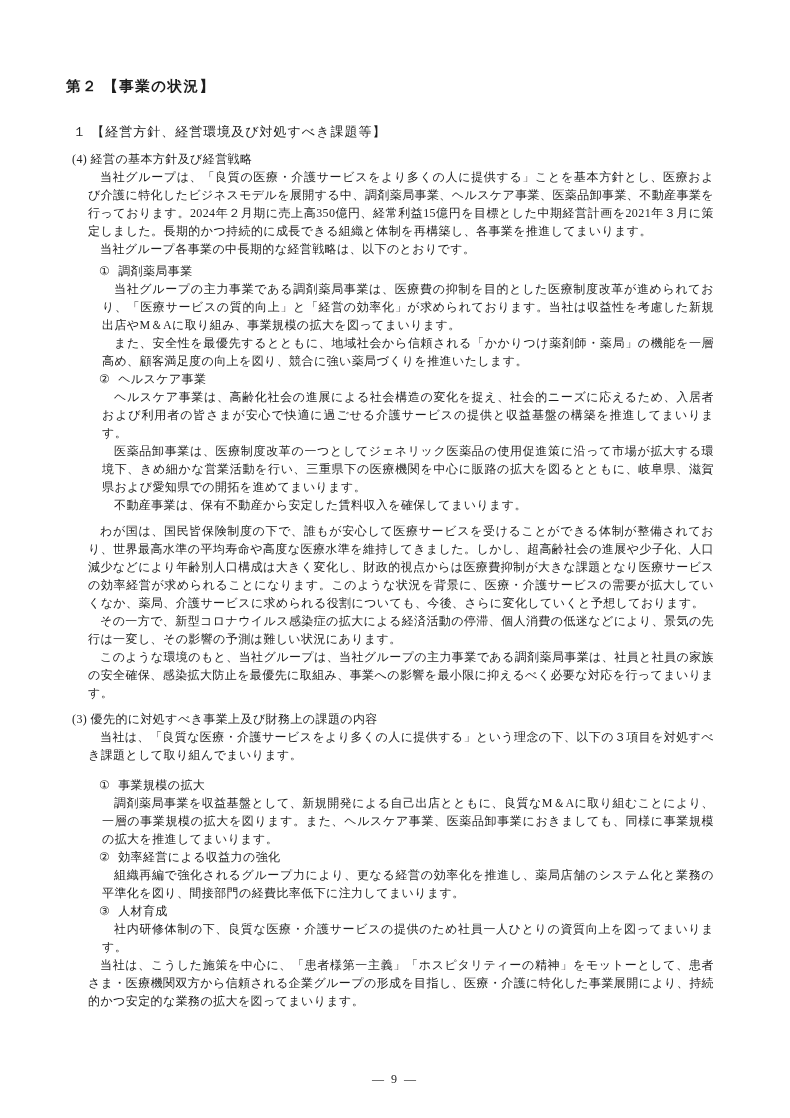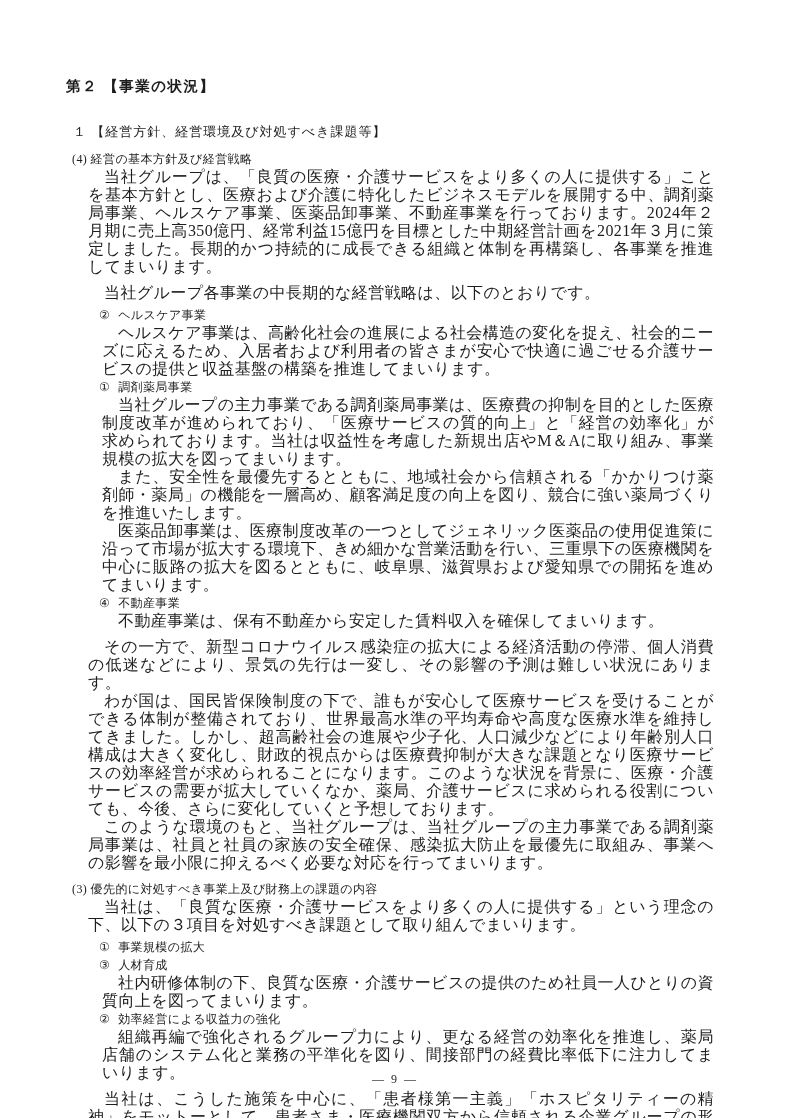--- a/index.html
+++ b/index.html
@@ -45,7 +45,7 @@
   }
   p {
     margin: 0;
-    font-size: 16px;
+    font-size: 12px;
     line-height: 18px;
     letter-spacing: 0.4px;
     text-align: justify;

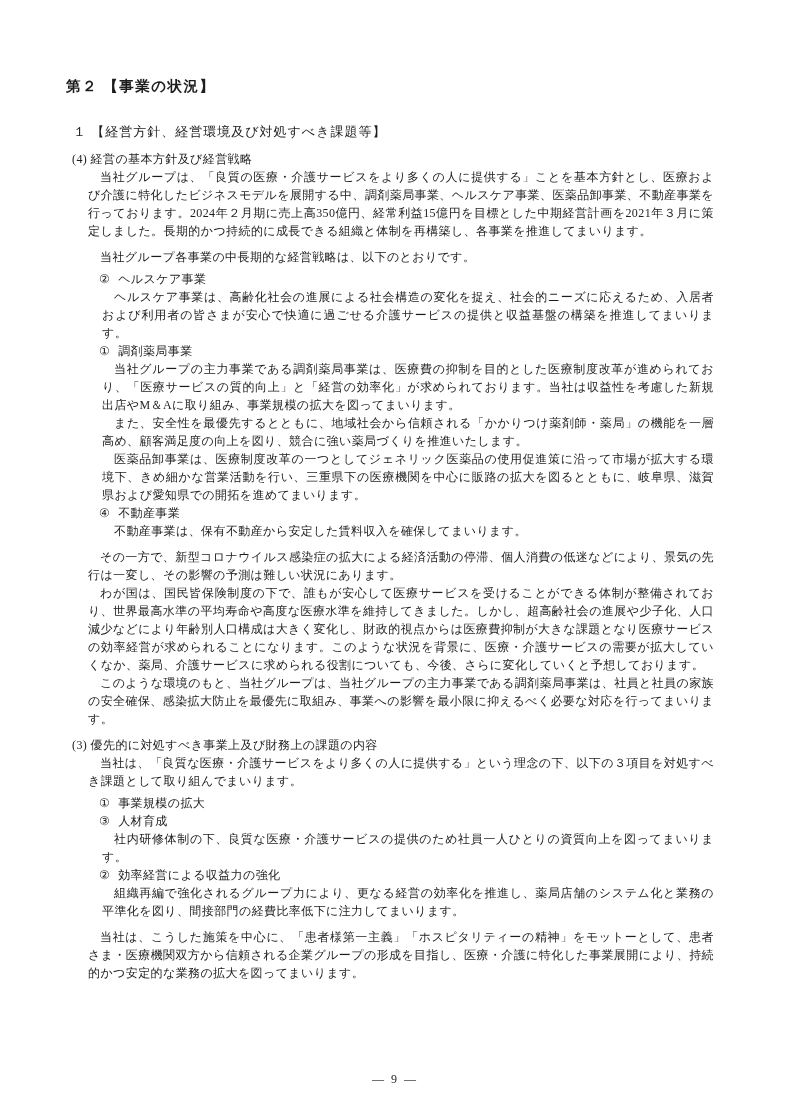--- a/index.html
+++ b/index.html
@@ -55,7 +55,7 @@
     text-indent: 1em;
   }
   .lead {
-    margin-top: 8px;
+    margin-top: 0;
   }
   .items {
     margin-top: 4px;

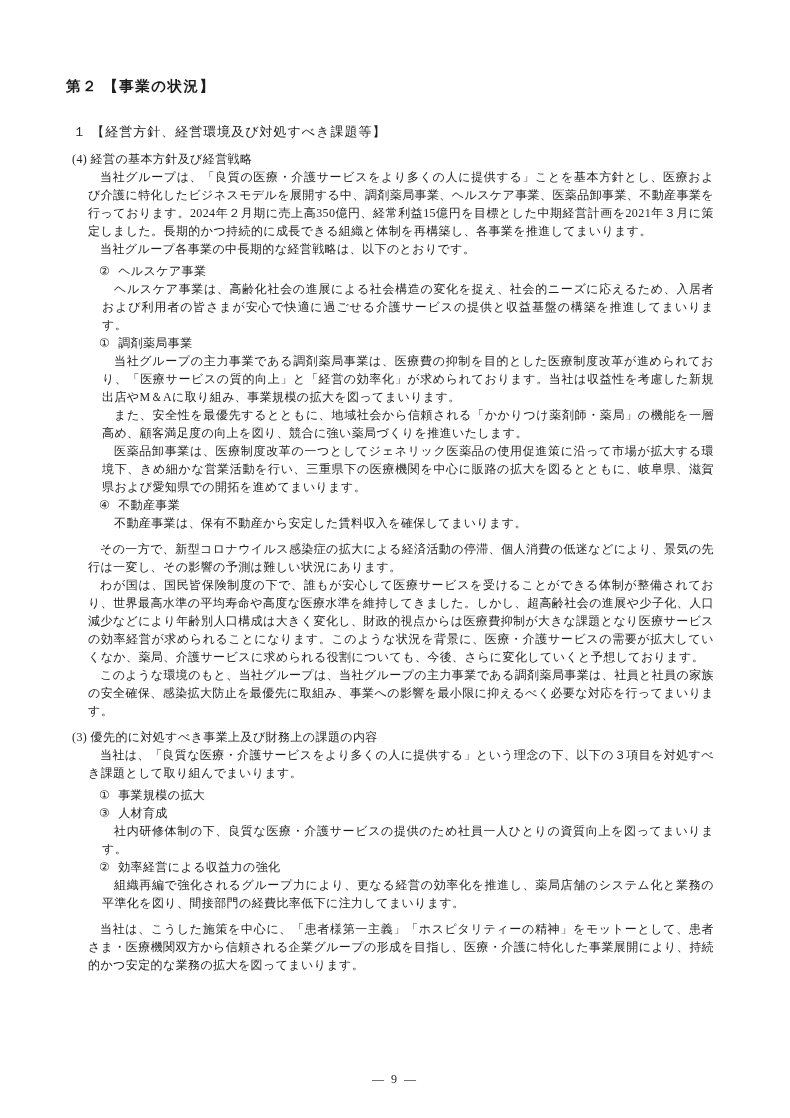--- a/index.html
+++ b/index.html
@@ -107,13 +107,13 @@
 
       <div class="items">
         <div>
-          <div class="item-title"><span class="item-num">②</span><span>ヘルスケア事業</span></div>
-          <p class="ipara">ヘルスケア事業は、高齢化社会の進展による社会構造の変化を捉え、社会的ニーズに応えるため、入居者および利用者の皆さまが安心で快適に過ごせる介護サービスの提供と収益基盤の構築を推進してまいります。</p>
-        </div>
-        <div>
           <div class="item-title"><span class="item-num">①</span><span>調剤薬局事業</span></div>
           <p class="ipara">当社グループの主力事業である調剤薬局事業は、医療費の抑制を目的とした医療制度改革が進められており、「医療サービスの質的向上」と「経営の効率化」が求められております。当社は収益性を考慮した新規出店やM＆Aに取り組み、事業規模の拡大を図ってまいります。</p>
           <p class="ipara">また、安全性を最優先するとともに、地域社会から信頼される「かかりつけ薬剤師・薬局」の機能を一層高め、顧客満足度の向上を図り、競合に強い薬局づくりを推進いたします。</p>
+        </div>
+        <div>
+          <div class="item-title"><span class="item-num">②</span><span>ヘルスケア事業</span></div>
+          <p class="ipara">ヘルスケア事業は、高齢化社会の進展による社会構造の変化を捉え、社会的ニーズに応えるため、入居者および利用者の皆さまが安心で快適に過ごせる介護サービスの提供と収益基盤の構築を推進してまいります。</p>
         </div>
         <div>
           <p class="ipara">医薬品卸事業は、医療制度改革の一つとしてジェネリック医薬品の使用促進策に沿って市場が拡大する環境下、きめ細かな営業活動を行い、三重県下の医療機関を中心に販路の拡大を図るとともに、岐阜県、滋賀県および愛知県での開拓を進めてまいります。</p>

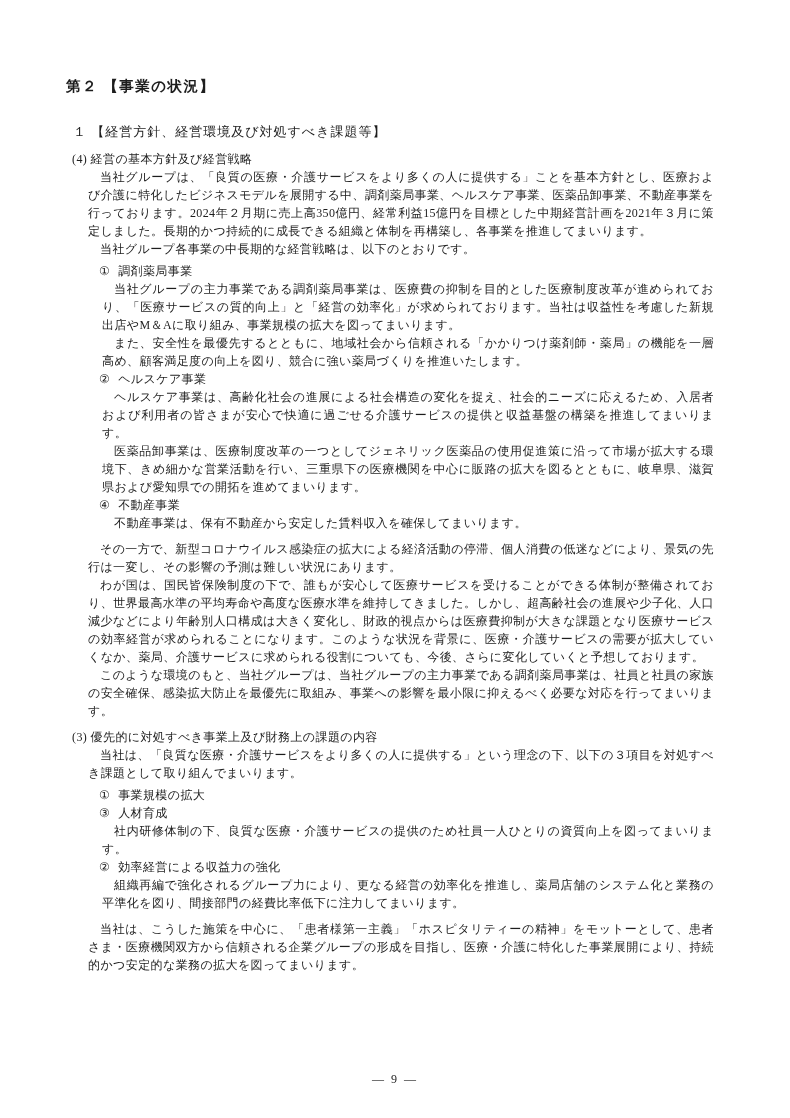--- a/index.html
+++ b/index.html
@@ -119,7 +119,6 @@
           <p class="ipara">医薬品卸事業は、医療制度改革の一つとしてジェネリック医薬品の使用促進策に沿って市場が拡大する環境下、きめ細かな営業活動を行い、三重県下の医療機関を中心に販路の拡大を図るとともに、岐阜県、滋賀県および愛知県での開拓を進めてまいります。</p>
         </div>
         <div>
-          <div class="item-title"><span class="item-num">④</span><span>不動産事業</span></div>
           <p class="ipara">不動産事業は、保有不動産から安定した賃料収入を確保してまいります。</p>
         </div>
       </div>

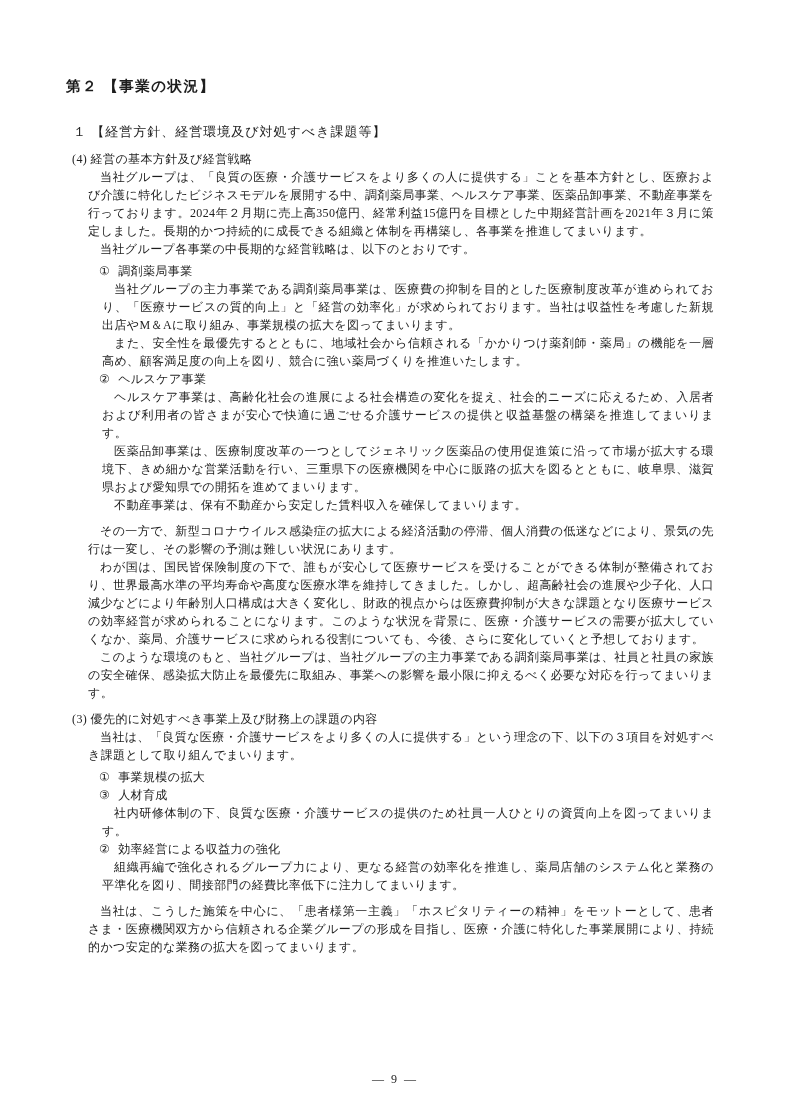--- a/index.html
+++ b/index.html
@@ -125,8 +125,8 @@
     </section>
 
     <section class="block">
+      <p class="para">わが国は、国民皆保険制度の下で、誰もが安心して医療サービスを受けることができる体制が整備されており、世界最高水準の平均寿命や高度な医療水準を維持してきました。しかし、超高齢社会の進展や少子化、人口減少などにより年齢別人口構成は大きく変化し、財政的視点からは医療費抑制が大きな課題となり医療サービスの効率経営が求められることになります。このような状況を背景に、医療・介護サービスの需要が拡大していくなか、薬局、介護サービスに求められる役割についても、今後、さらに変化していくと予想しております。</p>
       <p class="para">その一方で、新型コロナウイルス感染症の拡大による経済活動の停滞、個人消費の低迷などにより、景気の先行は一変し、その影響の予測は難しい状況にあります。</p>
-      <p class="para">わが国は、国民皆保険制度の下で、誰もが安心して医療サービスを受けることができる体制が整備されており、世界最高水準の平均寿命や高度な医療水準を維持してきました。しかし、超高齢社会の進展や少子化、人口減少などにより年齢別人口構成は大きく変化し、財政的視点からは医療費抑制が大きな課題となり医療サービスの効率経営が求められることになります。このような状況を背景に、医療・介護サービスの需要が拡大していくなか、薬局、介護サービスに求められる役割についても、今後、さらに変化していくと予想しております。</p>
       <p class="para">このような環境のもと、当社グループは、当社グループの主力事業である調剤薬局事業は、社員と社員の家族の安全確保、感染拡大防止を最優先に取組み、事業への影響を最小限に抑えるべく必要な対応を行ってまいります。</p>
     </section>
 

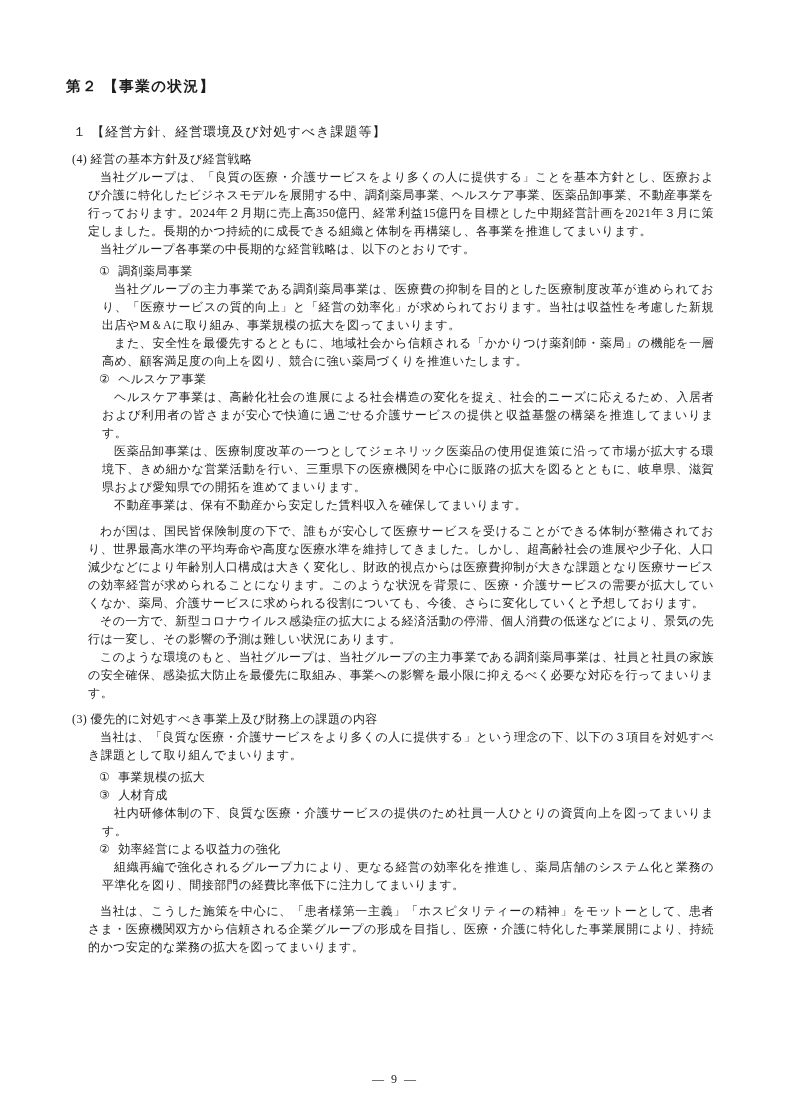--- a/index.html
+++ b/index.html
@@ -134,7 +134,7 @@
       <h3 class="sub-title">(3) 優先的に対処すべき事業上及び財務上の課題の内容</h3>
       <p class="para">当社は、「良質な医療・介護サービスをより多くの人に提供する」という理念の下、以下の３項目を対処すべき課題として取り組んでまいります。</p>
 
-      <div class="items" style="margin-top:4px">
+      <div class="items" style="margin-top:12px">
         <div>
           <div class="item-title"><span class="item-num">①</span><span>事業規模の拡大</span></div>
         </div>

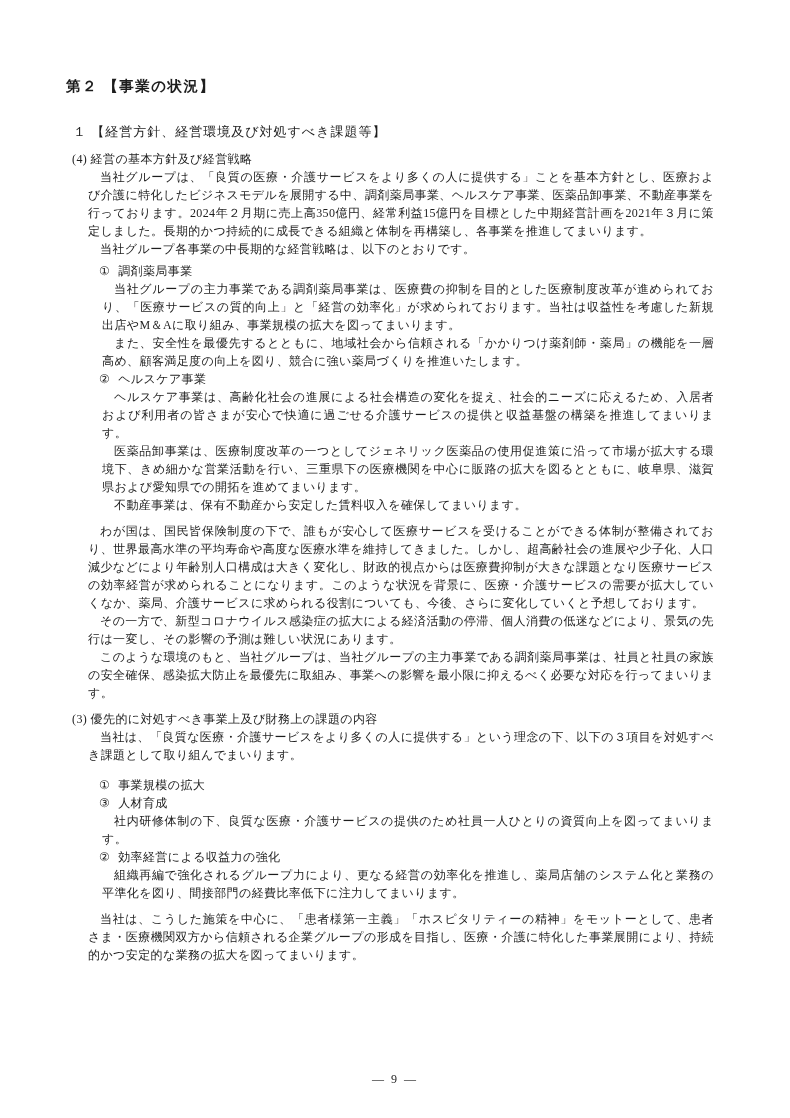--- a/index.html
+++ b/index.html
@@ -137,6 +137,7 @@
       <div class="items" style="margin-top:12px">
         <div>
           <div class="item-title"><span class="item-num">①</span><span>事業規模の拡大</span></div>
+          <p class="ipara">調剤薬局事業を収益基盤として、新規開発による自己出店とともに、良質なM＆Aに取り組むことにより、一層の事業規模の拡大を図ります。また、ヘルスケア事業、医薬品卸事業におきましても、同様に事業規模の拡大を推進してまいります。</p>
         </div>
         <div>
           <div class="item-title"><span class="item-num">③</span><span>人材育成</span></div>

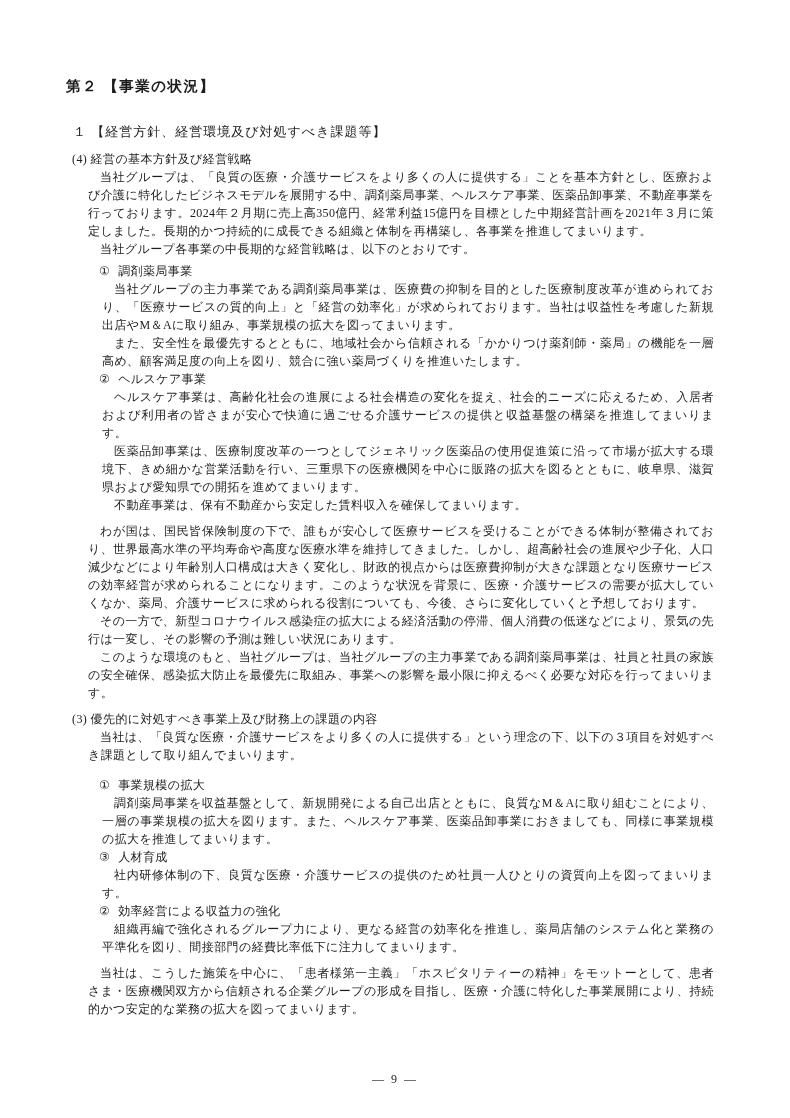--- a/index.html
+++ b/index.html
@@ -140,12 +140,12 @@
           <p class="ipara">調剤薬局事業を収益基盤として、新規開発による自己出店とともに、良質なM＆Aに取り組むことにより、一層の事業規模の拡大を図ります。また、ヘルスケア事業、医薬品卸事業におきましても、同様に事業規模の拡大を推進してまいります。</p>
         </div>
         <div>
+          <div class="item-title"><span class="item-num">②</span><span>効率経営による収益力の強化</span></div>
+          <p class="ipara">組織再編で強化されるグループ力により、更なる経営の効率化を推進し、薬局店舗のシステム化と業務の平準化を図り、間接部門の経費比率低下に注力してまいります。</p>
+        </div>
+        <div>
           <div class="item-title"><span class="item-num">③</span><span>人材育成</span></div>
           <p class="ipara">社内研修体制の下、良質な医療・介護サービスの提供のため社員一人ひとりの資質向上を図ってまいります。</p>
-        </div>
-        <div>
-          <div class="item-title"><span class="item-num">②</span><span>効率経営による収益力の強化</span></div>
-          <p class="ipara">組織再編で強化されるグループ力により、更なる経営の効率化を推進し、薬局店舗のシステム化と業務の平準化を図り、間接部門の経費比率低下に注力してまいります。</p>
         </div>
       </div>
 

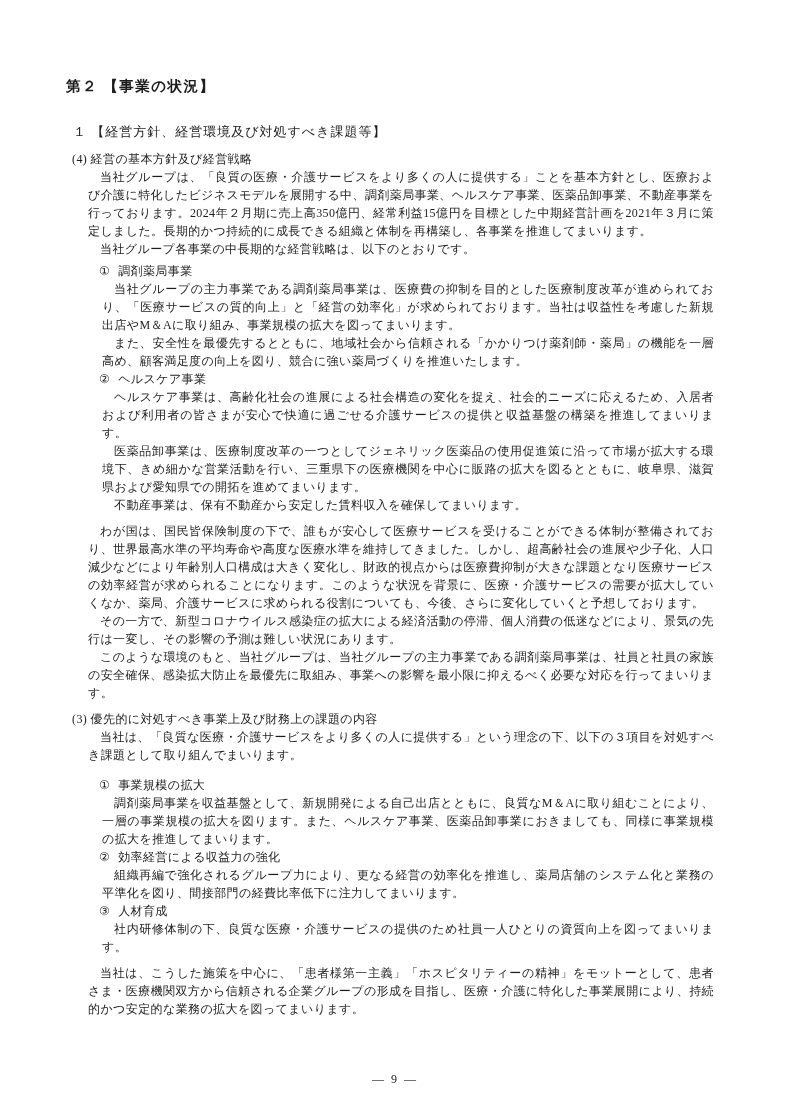--- a/index.html
+++ b/index.html
@@ -78,7 +78,7 @@
     margin-top: 8px;
   }
   .closing {
-    margin-top: 8px;
+    margin-top: 0;
   }
   .footer {
     position: absolute;

